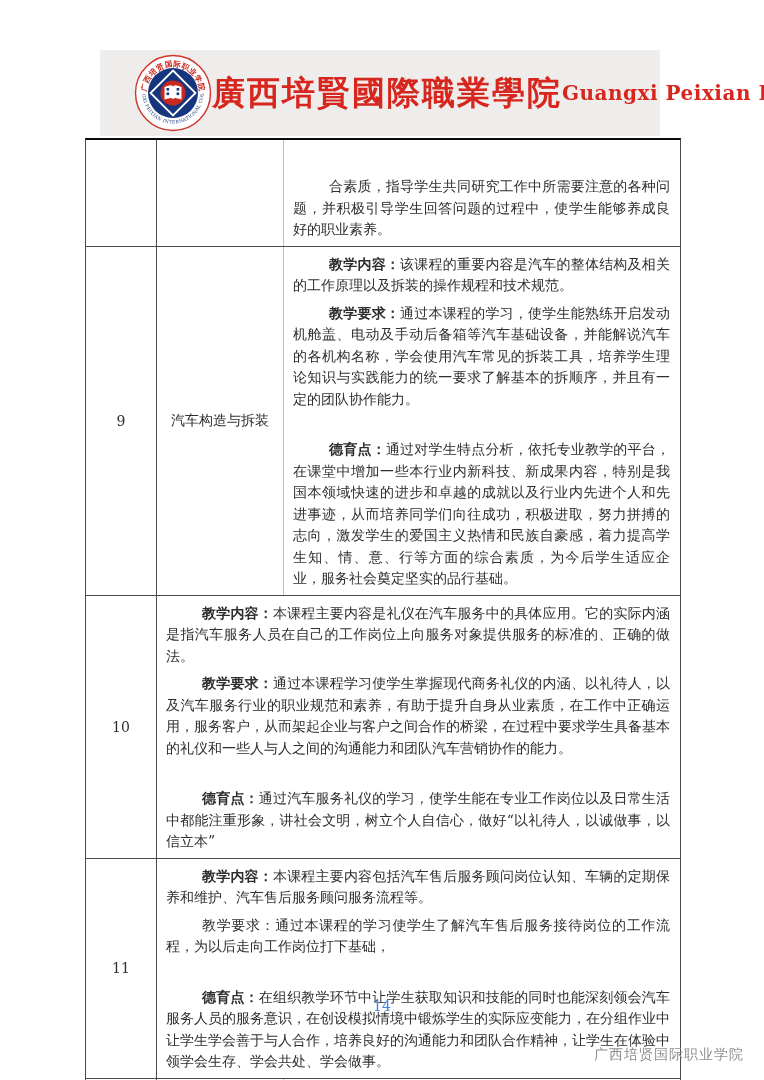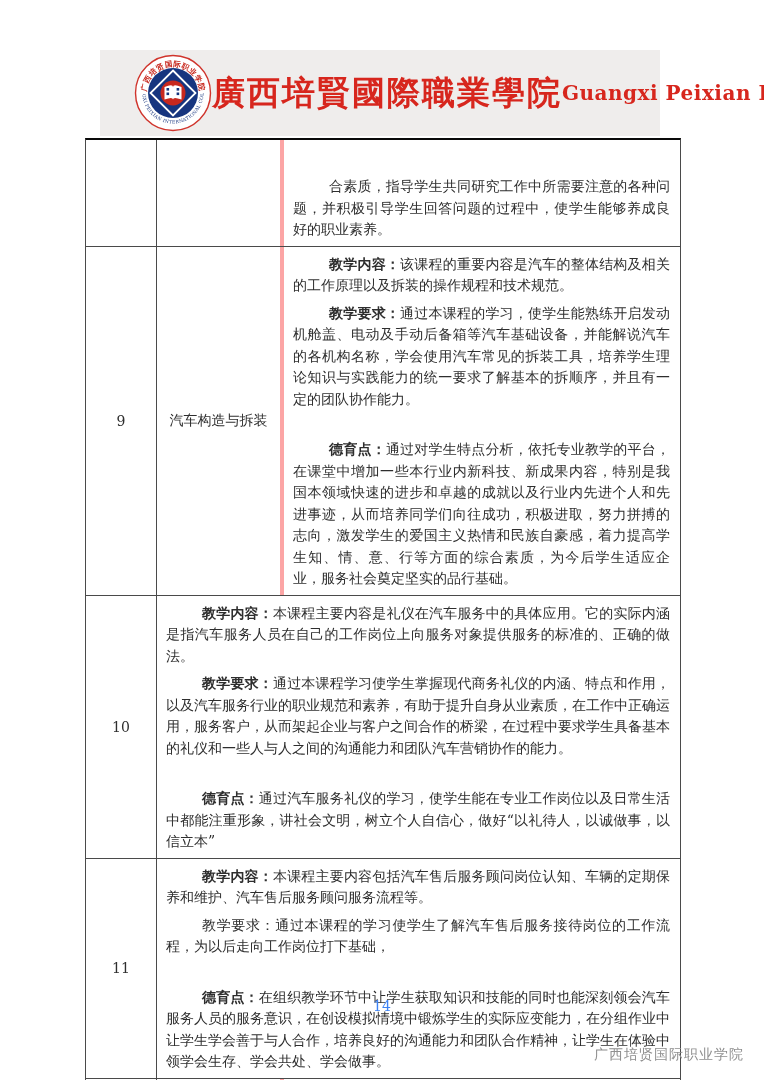--- a/index.html
+++ b/index.html
@@ -33,7 +33,7 @@
     font-size:14px;box-sizing:border-box;
   }
   .c-name{
-    flex:0 0 127px;border-right:4px solid #fca5a5;display:flex;align-items:center;justify-content:center;
+    flex:0 0 127px;border-right:1px solid #fca5a5;display:flex;align-items:center;justify-content:center;
     font-size:14px;box-sizing:border-box;padding:2px;
   }
   .c-desc{

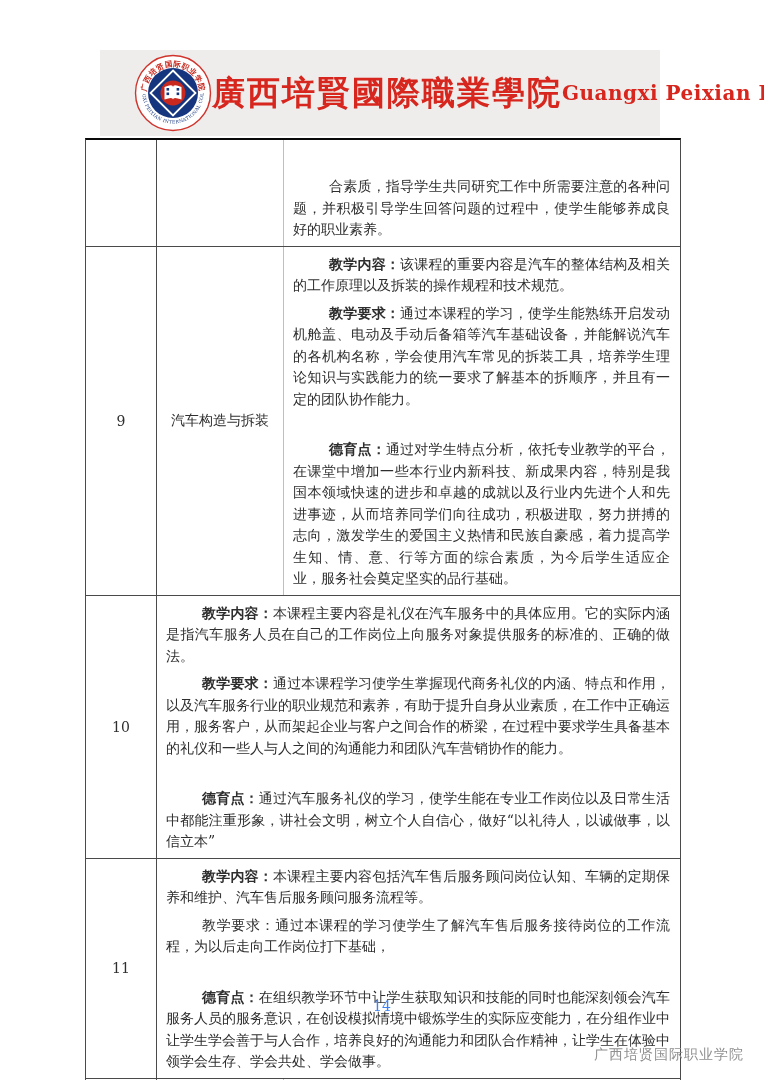--- a/index.html
+++ b/index.html
@@ -117,7 +117,7 @@
       <div class="c-no">10</div>
       <div class="c-desc">
         <p><span class="plabel" style="font-weight: bold;">教学内容：</span><span>本课程主要内容是礼仪在汽车服务中的具体应用。它的实际内涵是指汽车服务人员在自己的工作岗位上向服务对象提供服务的标准的、正确的做法。</span></p>
-        <p><span class="plabel" style="font-weight: bold;">教学要求：</span><span>通过本课程学习使学生掌握现代商务礼仪的内涵、特点和作用，以及汽车服务行业的职业规范和素养，有助于提升自身从业素质，在工作中正确运用，服务客户，从而架起企业与客户之间合作的桥梁，在过程中要求学生具备基本的礼仪和一些人与人之间的沟通能力和团队汽车营销协作的能力。</span></p>
+        <p><span class="plabel" style="font-weight: bold;">教学要求：</span><span>通过本课程学习使学生掌握现代商务礼仪的内涵、以礼待人，以及汽车服务行业的职业规范和素养，有助于提升自身从业素质，在工作中正确运用，服务客户，从而架起企业与客户之间合作的桥梁，在过程中要求学生具备基本的礼仪和一些人与人之间的沟通能力和团队汽车营销协作的能力。</span></p>
         <p><span class="plabel" style="font-weight: bold;">德育点：</span><span>通过汽车服务礼仪的学习，使学生能在专业工作岗位以及日常生活中都能注重形象，讲社会文明，树立个人自信心，做好“以礼待人，以诚做事，以信立本”</span></p>
       </div>
     </div>

